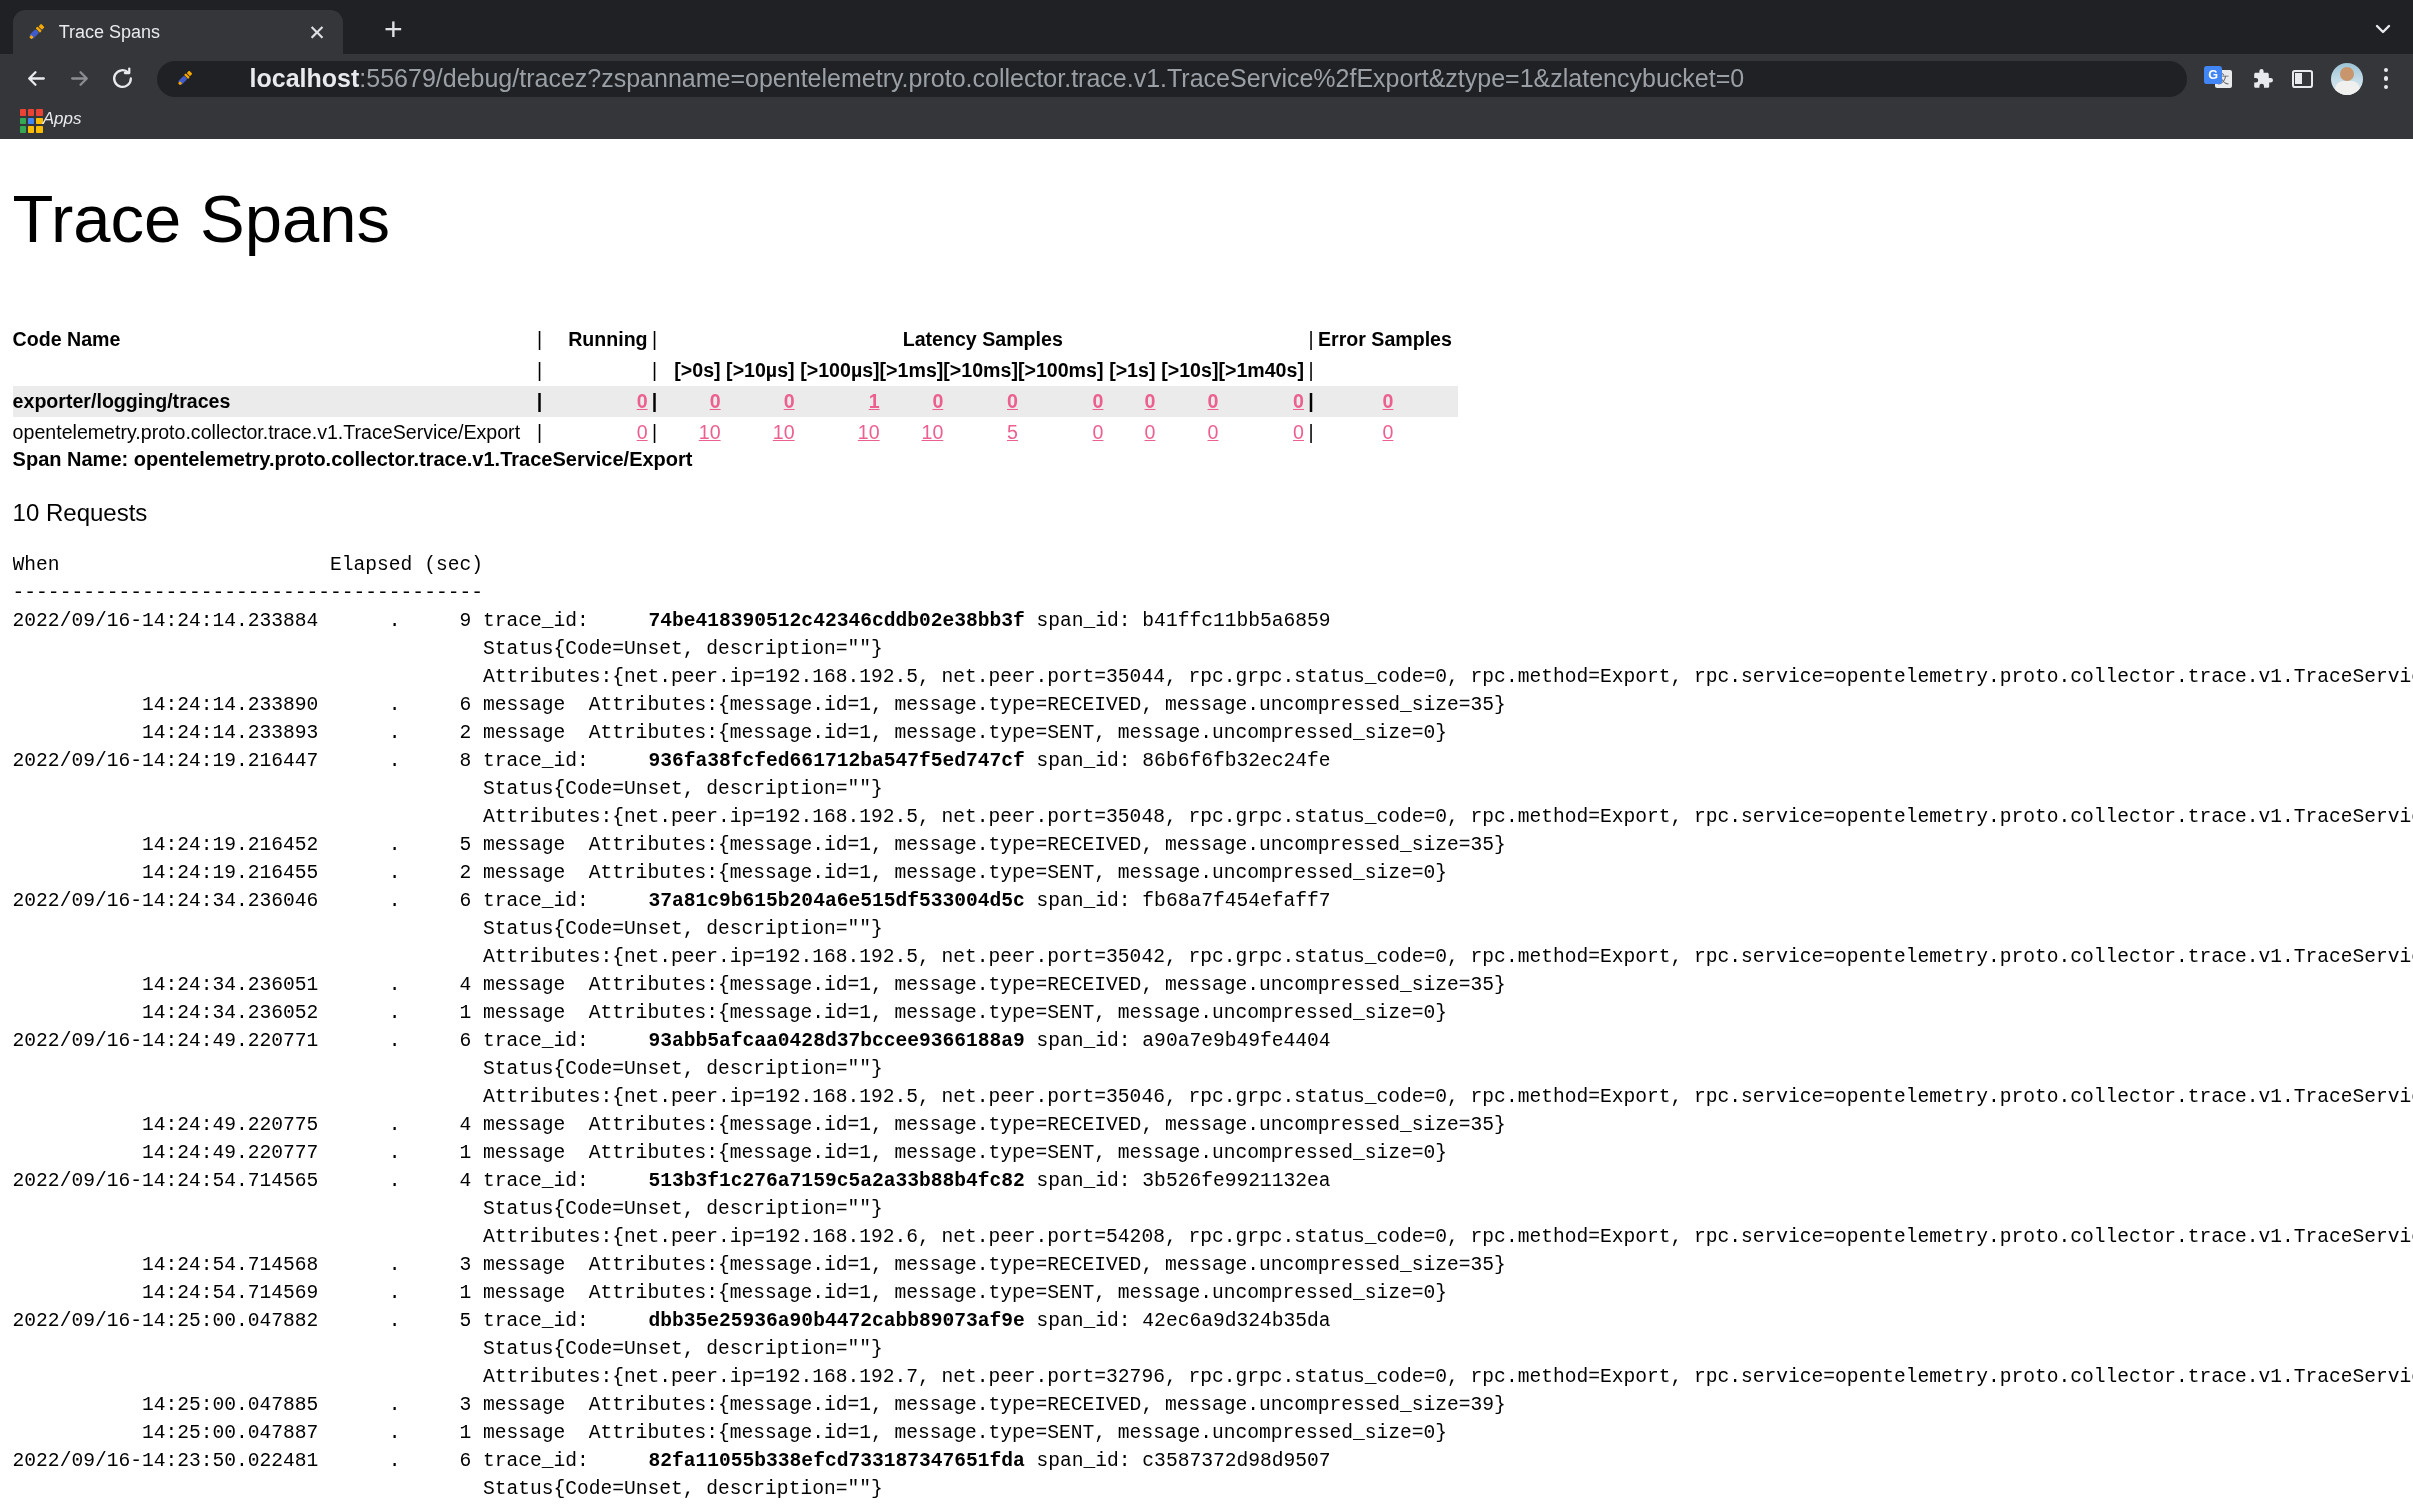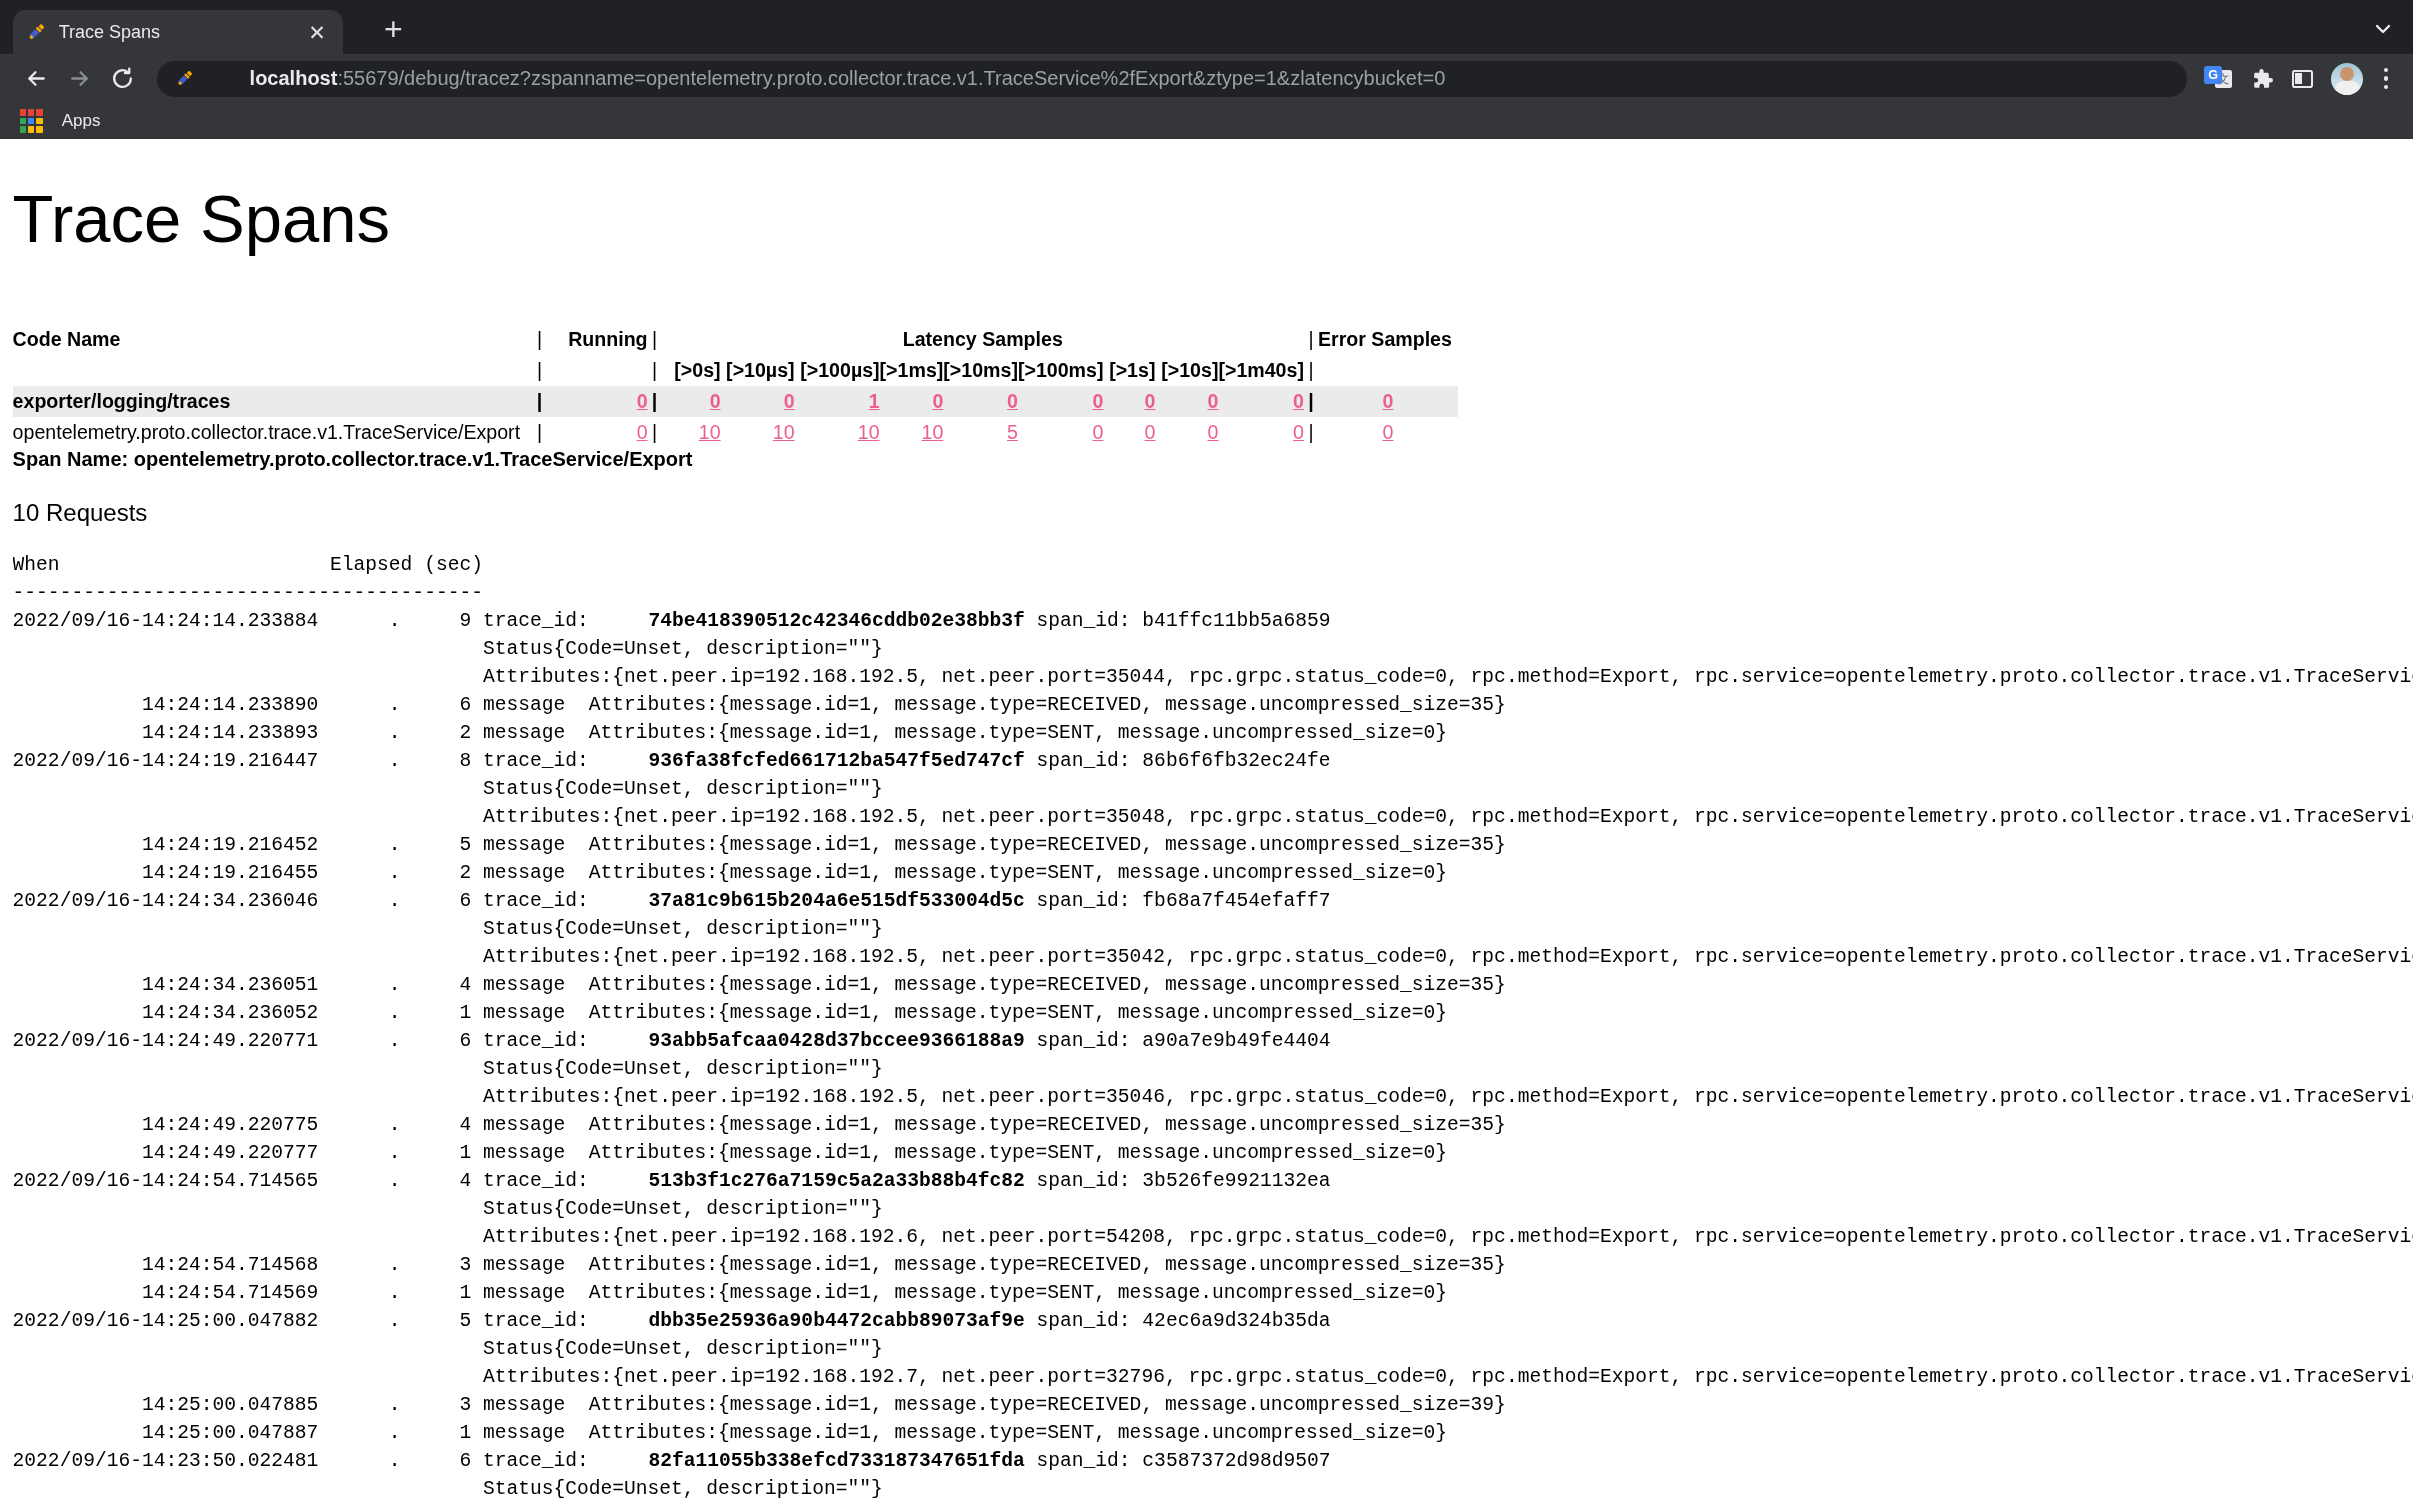--- a/index.html
+++ b/index.html
@@ -27,7 +27,7 @@
     flex:1; height:36px; background:#202124; border-radius:18px;
     display:flex; align-items:center; padding:0 17px; gap:9.8px; margin:0 9.8px; min-width:0; cursor:text;
   }
-  .url-text { font-size:20px; white-space:nowrap; overflow:hidden;padding-left:45px; }
+  .url-text { font-size:25px; white-space:nowrap; overflow:hidden;padding-left:45px; }
   .url-host { color:#e8eaed; font-weight:bold; }
   .url-rest { color:#9aa0a6; }
   .right-ics { display:flex; align-items:center; gap:18px; padding-right:4.2px; }

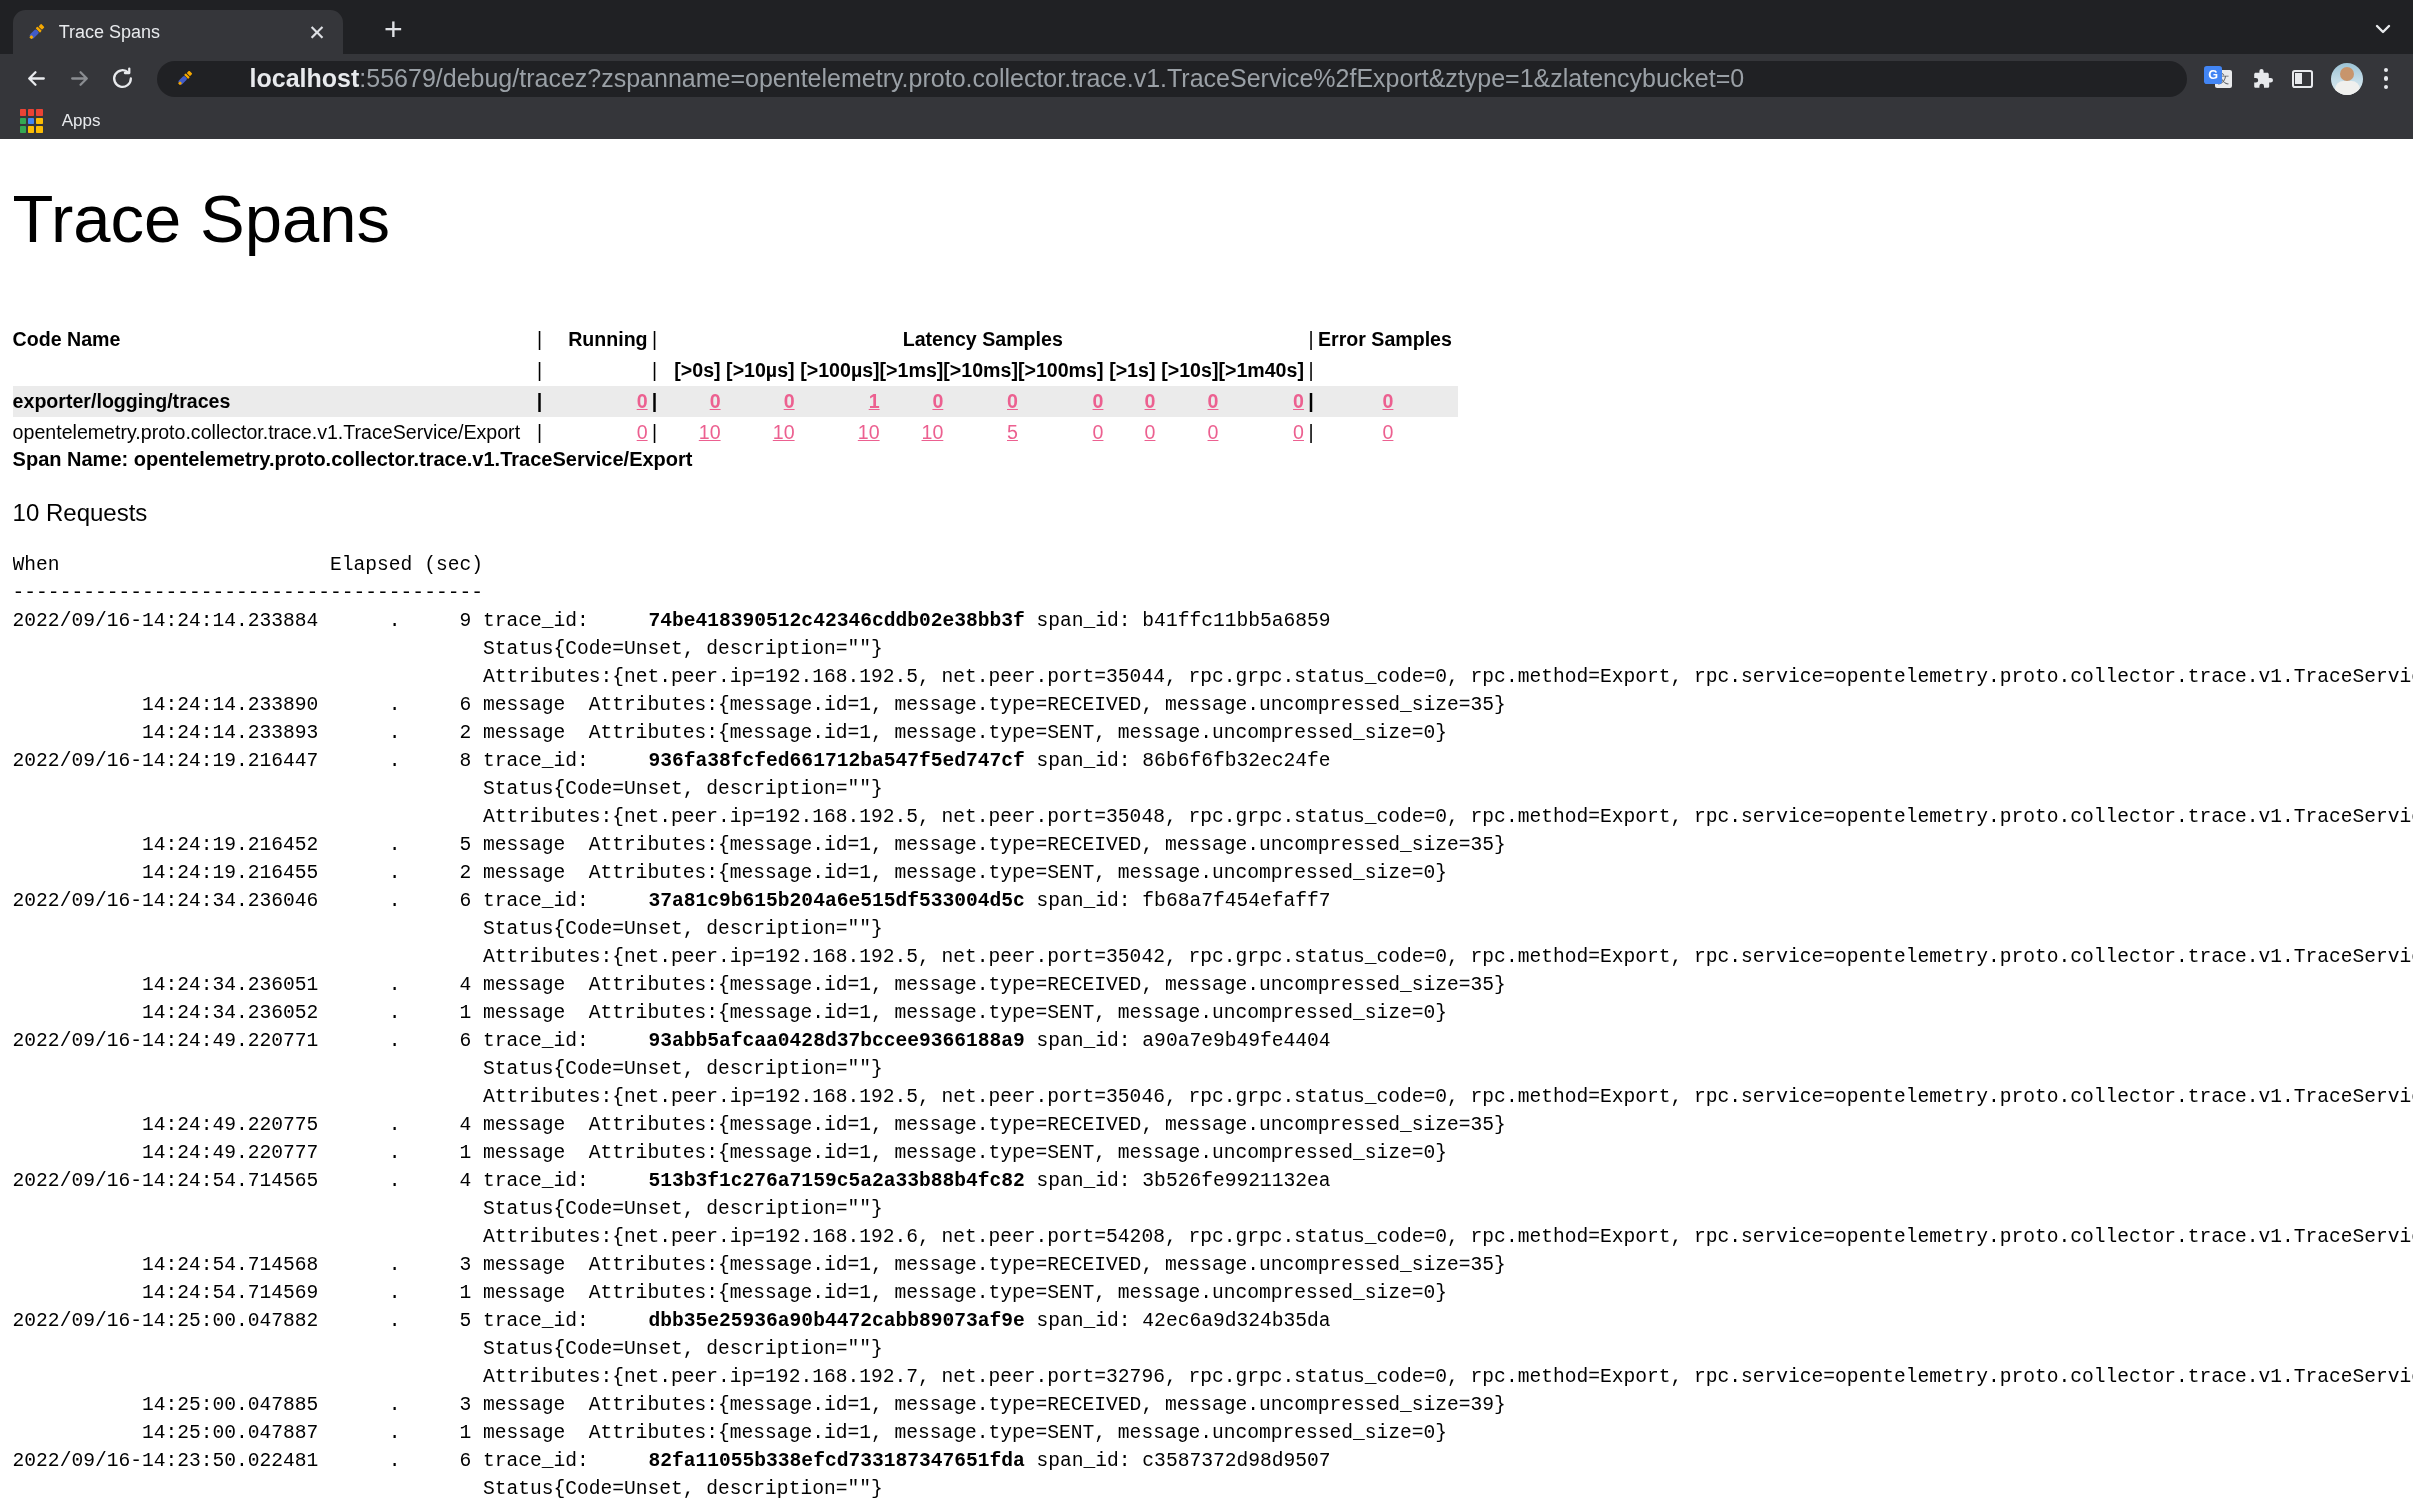--- a/index.html
+++ b/index.html
@@ -41,7 +41,7 @@
   .dots-ic i { width:4.2px; height:4.2px; border-radius:50%; background:#e8eaed; }
 
   .bookmarks { height:36px; background:#35363a; display:flex; align-items:center; padding:0 19.6px; }
-  .apps-item { display:flex; align-items:center; gap:19px; cursor:pointer; }
+  .apps-item { display:flex; align-items:flex-start; gap:0; cursor:pointer;font-style:italic; }
   .apps-grid { display:grid; grid-template-columns:repeat(3,6.3px); grid-template-rows:repeat(3,6.3px); gap:2.1px; }
   .apps-grid i { border-radius:0.7px; }
   .apps-label { color:#e8eaed; font-size:17px; }

